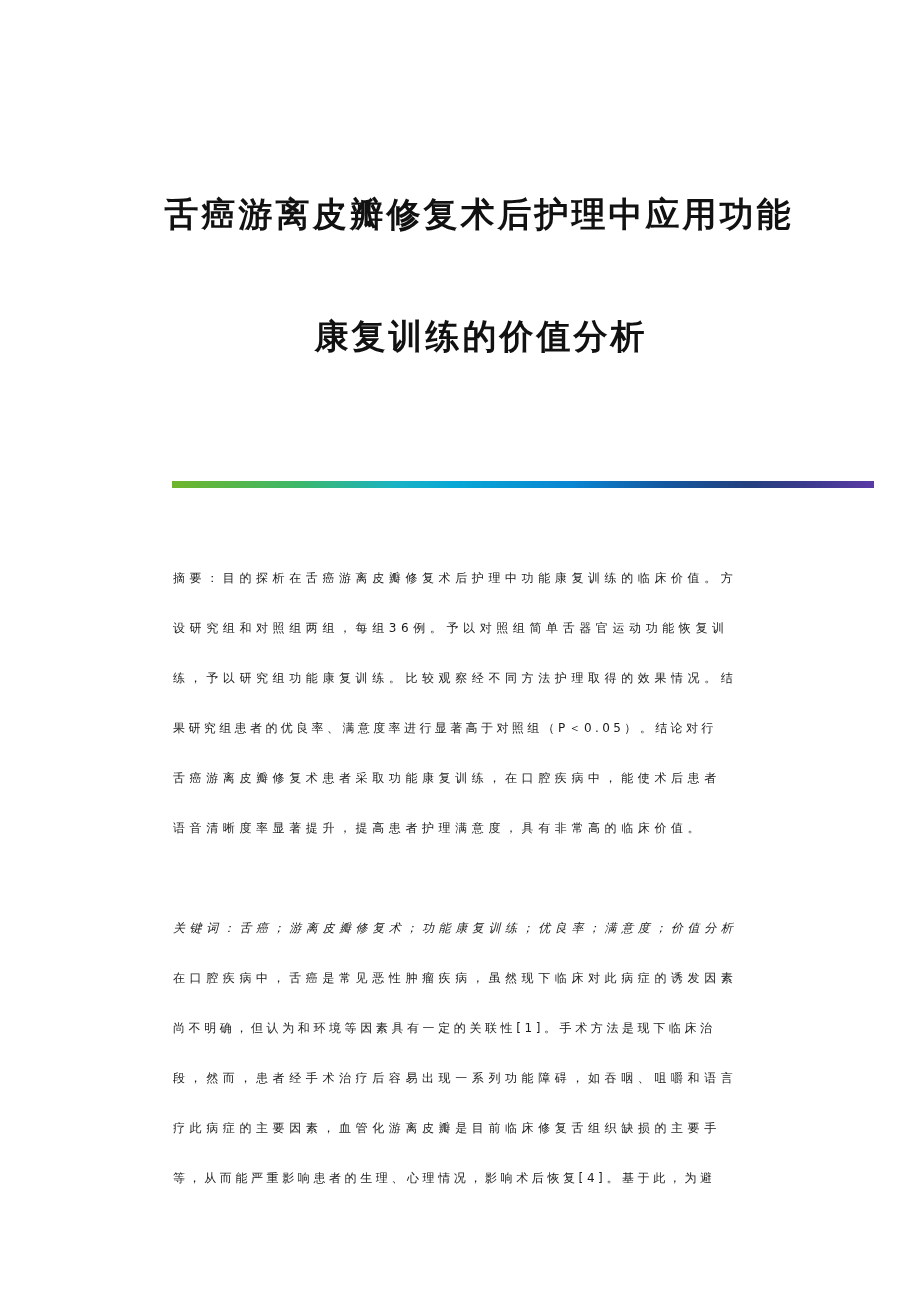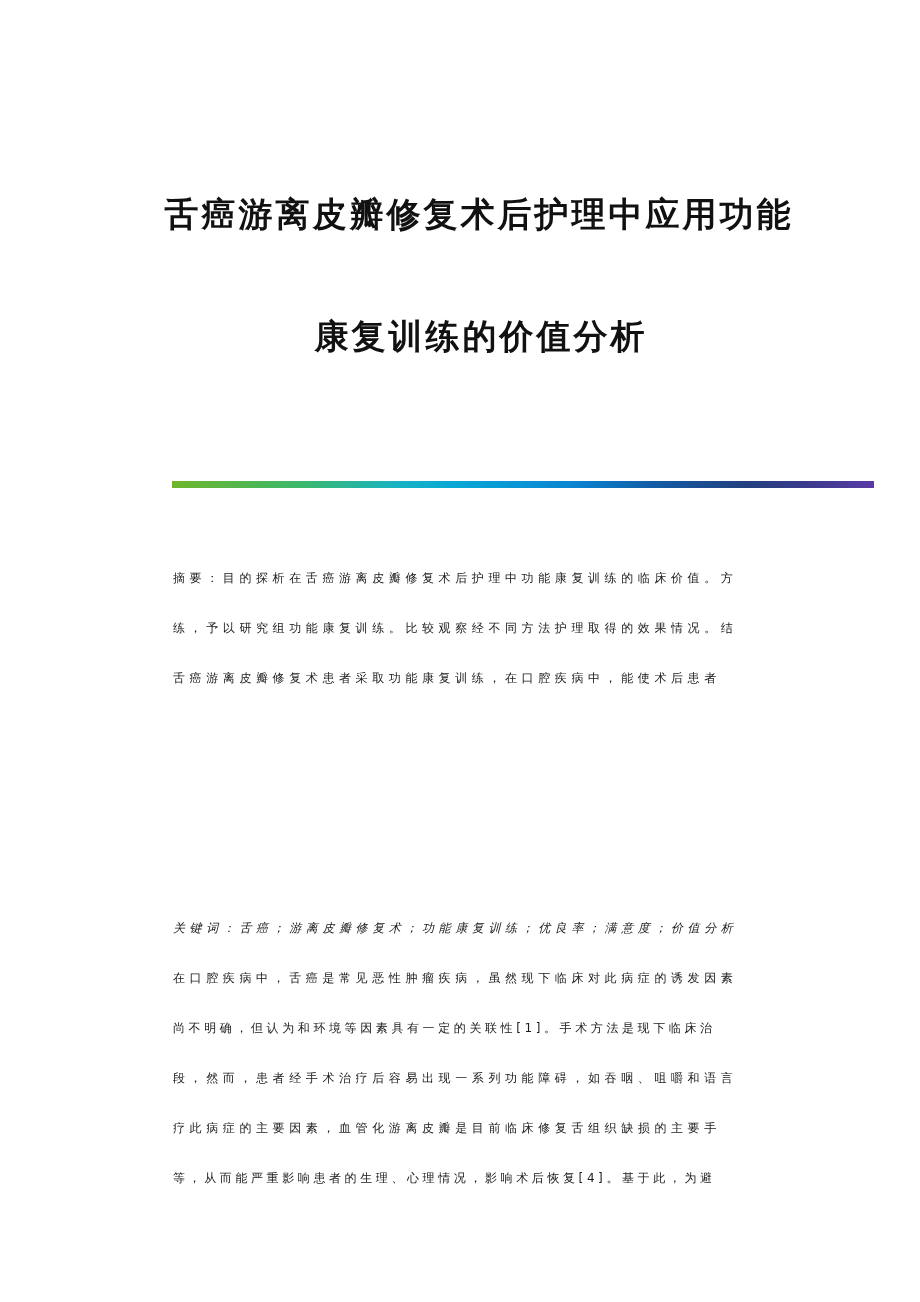--- a/index.html
+++ b/index.html
@@ -87,6 +87,7 @@
 
   <div class="body-text abstract">
     <span class="line">摘要：目的探析在舌癌游离皮瓣修复术后护理中功能康复训练的临床价值。方</span>
+    <span class="line">设研究组和对照组两组，每组36例。予以对照组简单舌器官运动功能恢复训</span>
     <span class="line">练，予以研究组功能康复训练。比较观察经不同方法护理取得的效果情况。结</span>
     <span class="line">舌癌游离皮瓣修复术患者采取功能康复训练，在口腔疾病中，能使术后患者</span>
   </div>

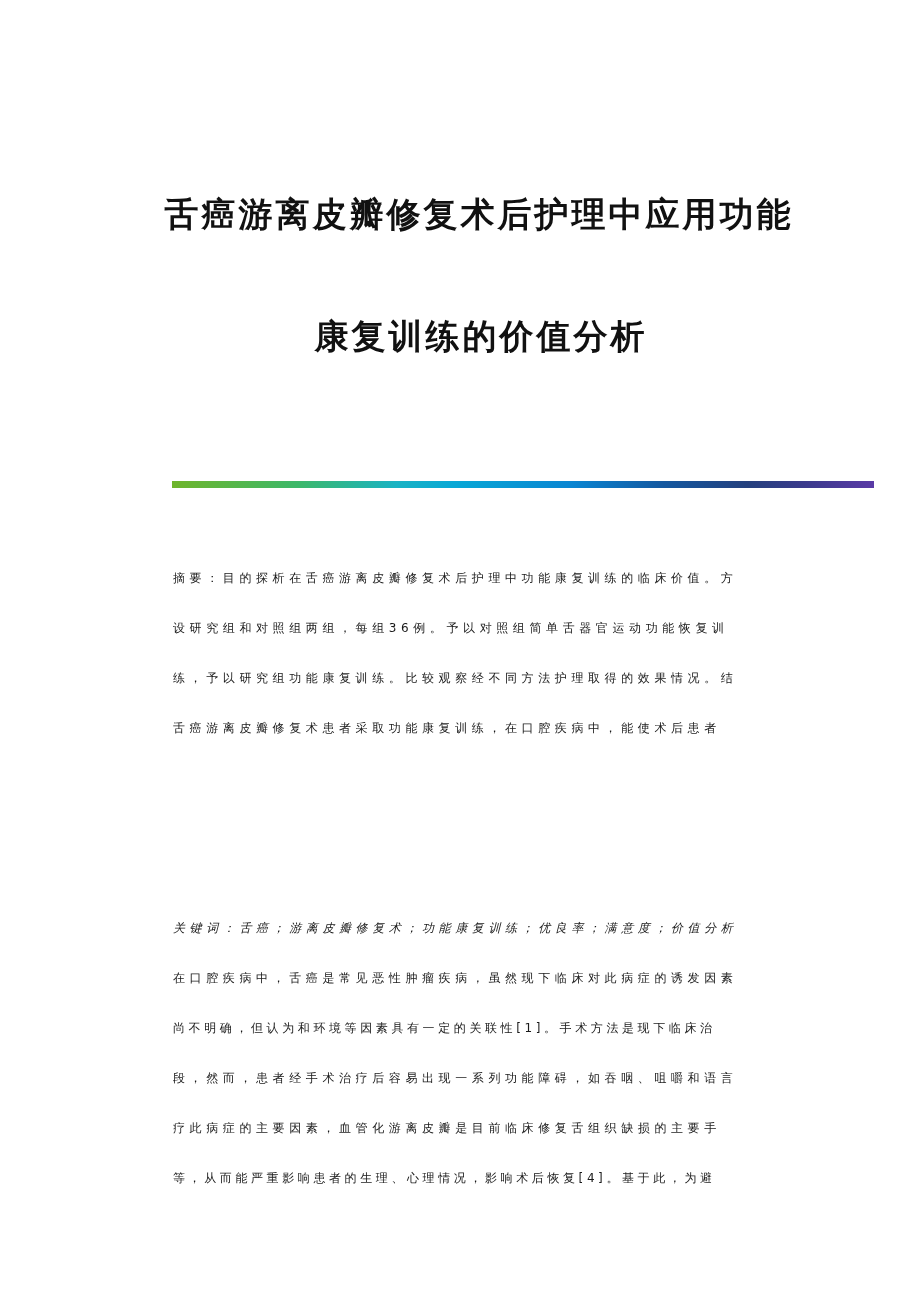--- a/index.html
+++ b/index.html
@@ -89,6 +89,7 @@
     <span class="line">摘要：目的探析在舌癌游离皮瓣修复术后护理中功能康复训练的临床价值。方</span>
     <span class="line">设研究组和对照组两组，每组36例。予以对照组简单舌器官运动功能恢复训</span>
     <span class="line">练，予以研究组功能康复训练。比较观察经不同方法护理取得的效果情况。结</span>
+    <span class="line" style="letter-spacing:3.4px">果研究组患者的优良率、满意度率进行显著高于对照组（P＜0.05）。结论对行</span>
     <span class="line">舌癌游离皮瓣修复术患者采取功能康复训练，在口腔疾病中，能使术后患者</span>
   </div>
 

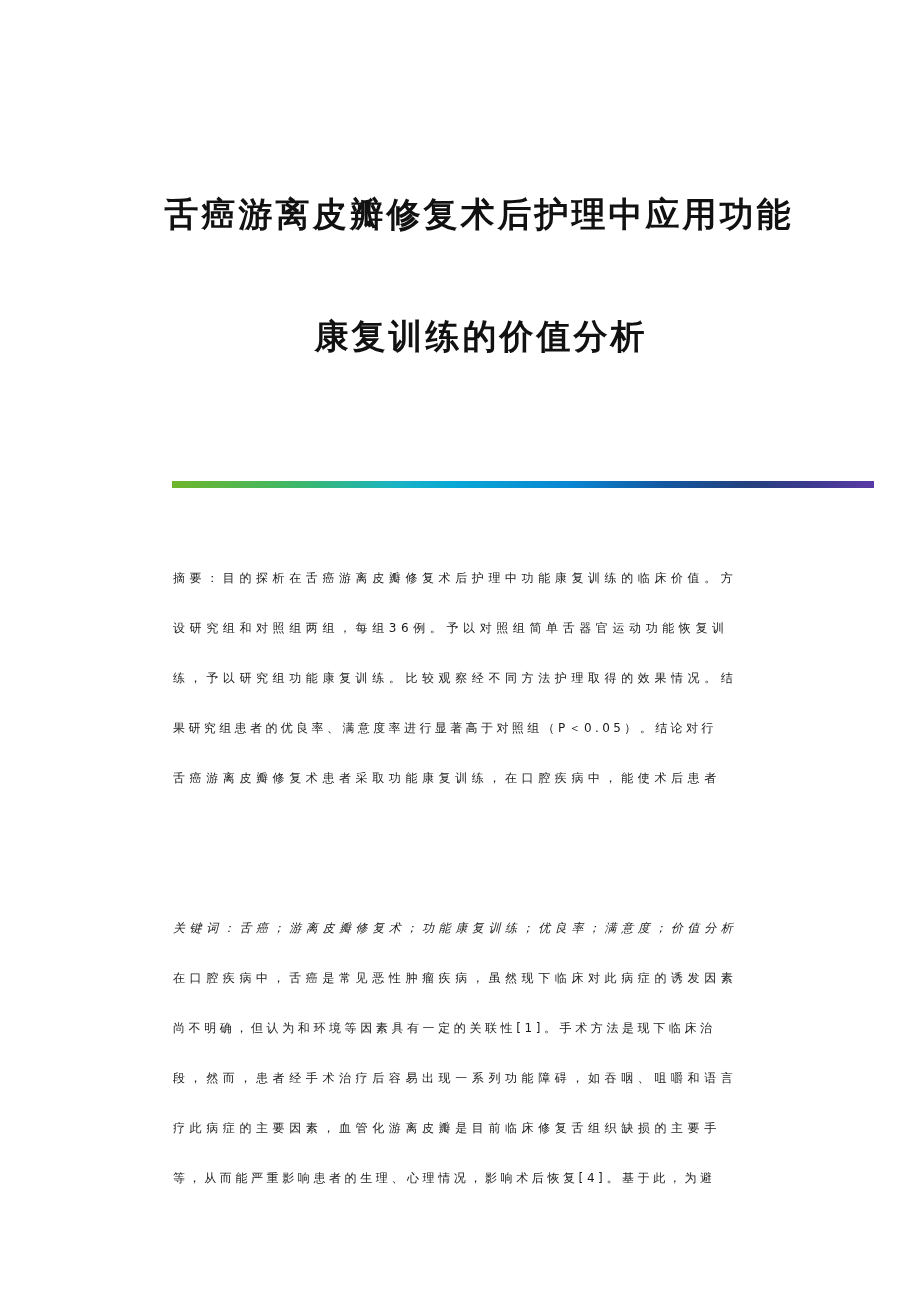--- a/index.html
+++ b/index.html
@@ -91,6 +91,7 @@
     <span class="line">练，予以研究组功能康复训练。比较观察经不同方法护理取得的效果情况。结</span>
     <span class="line" style="letter-spacing:3.4px">果研究组患者的优良率、满意度率进行显著高于对照组（P＜0.05）。结论对行</span>
     <span class="line">舌癌游离皮瓣修复术患者采取功能康复训练，在口腔疾病中，能使术后患者</span>
+    <span class="line">语音清晰度率显著提升，提高患者护理满意度，具有非常高的临床价值。</span>
   </div>
 
   <div class="body-text keywords">

